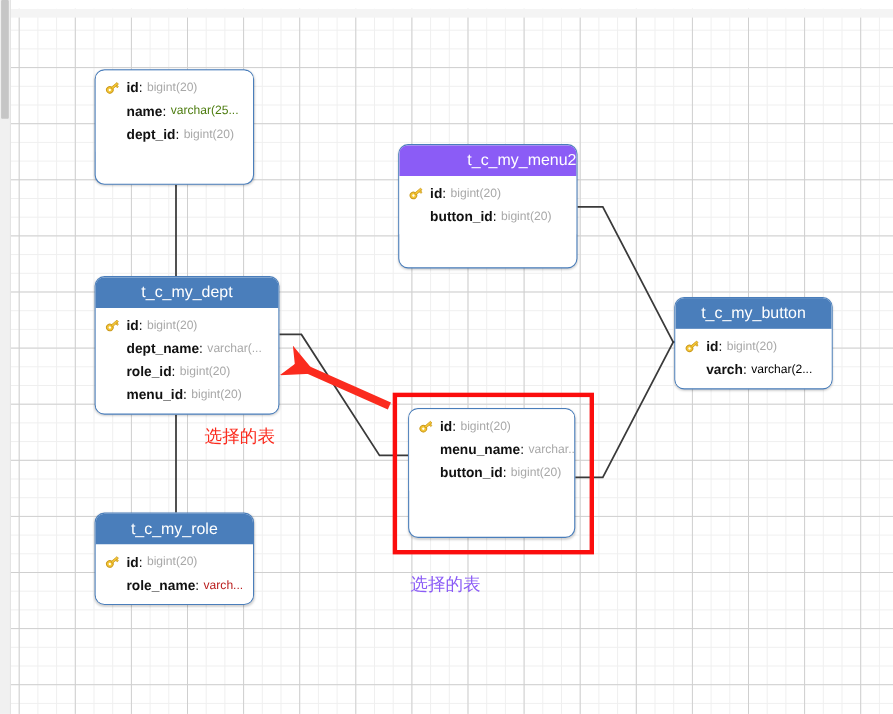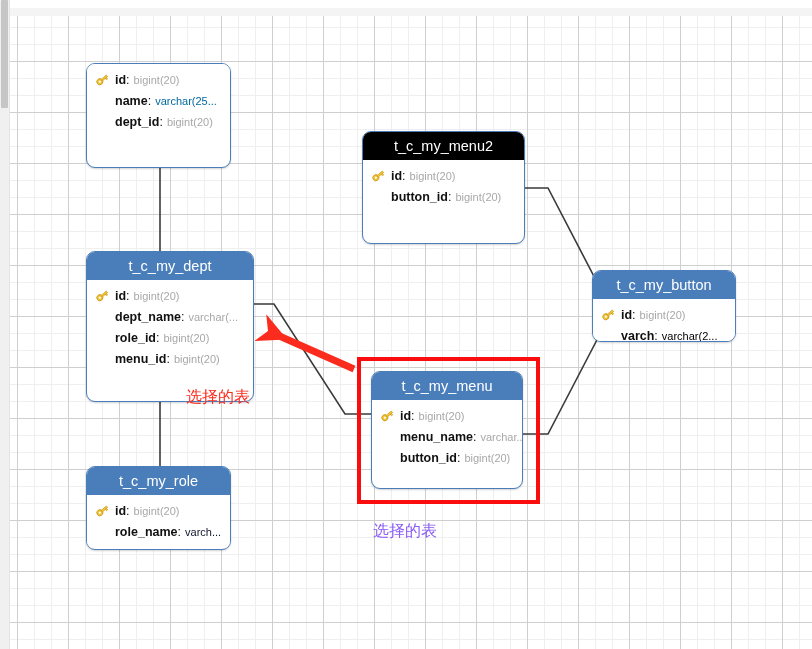--- a/index.html
+++ b/index.html
@@ -187,7 +187,7 @@
             <span class="key-slot"></span>
             <span class="fname">name</span>
             <span class="fcolon">:</span>
-            <span class="ftype" style="color: #0369a1;">varchar(25...</span>
+            <span class="ftype" style="color: #4d7c0f;">varchar(25...</span>
           </div>
           <div class="field-row">
             <span class="key-slot"></span>

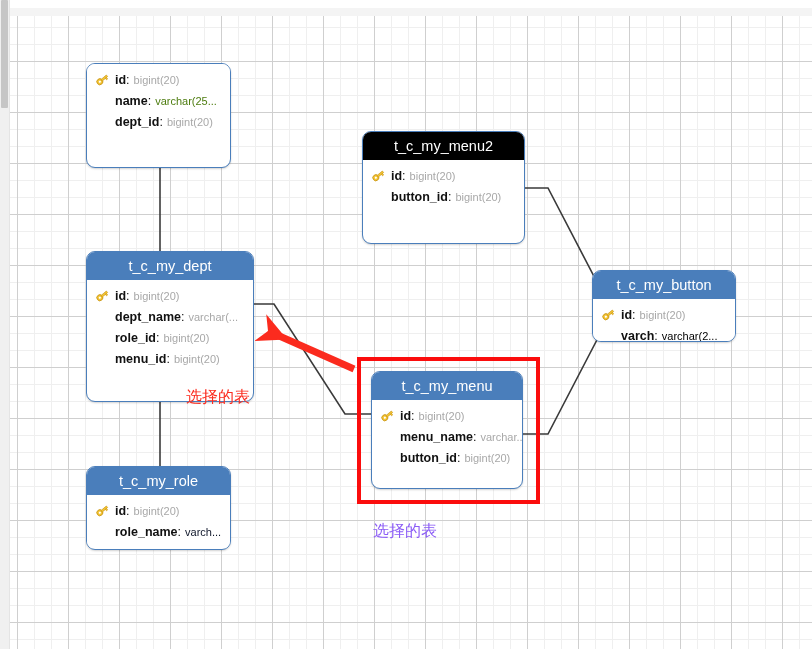--- a/index.html
+++ b/index.html
@@ -262,7 +262,7 @@
         </div>
       </div>
       <div class="table-node" style="left: 362px; top: 131px; width: 163px; height: 113px; border-color: rgb(74, 126, 187);">
-        <div class="table-header" style="background: #000000;">t_c_my_menu2</div>
+        <div class="table-header" style="background: #8b5cf6; text-align: right;">t_c_my_menu2</div>
         <div class="table-body">
           <div class="field-row">
             <span class="key-slot">

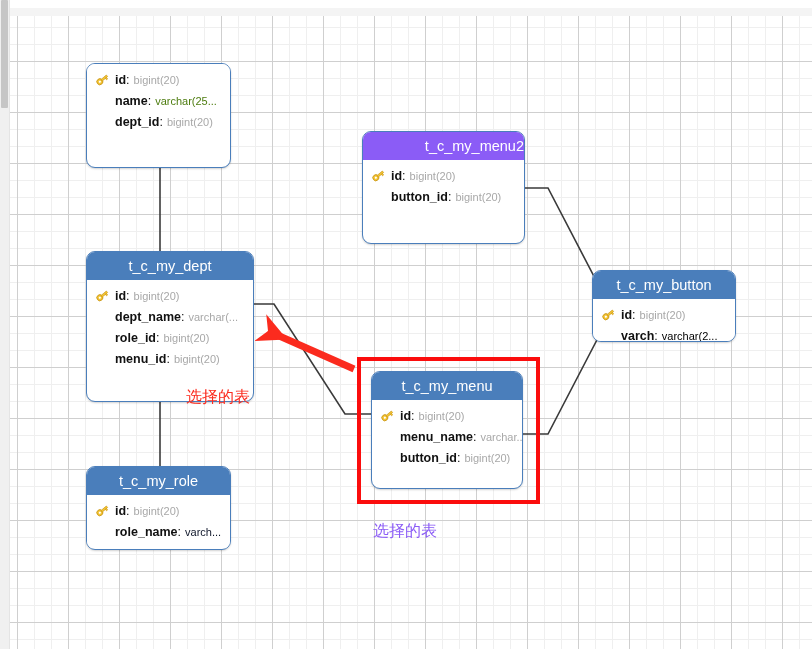--- a/index.html
+++ b/index.html
@@ -197,7 +197,7 @@
           </div>
         </div>
       </div>
-      <div class="table-node" style="left: 86px; top: 251px; width: 168px; height: 151px; border-color: rgb(74, 126, 187);">
+      <div class="table-node" style="left: 86px; top: 251px; width: 168px; height: 126px; border-color: rgb(74, 126, 187);">
         <div class="table-header" style="background: rgb(74, 126, 187);">t_c_my_dept</div>
         <div class="table-body">
           <div class="field-row">

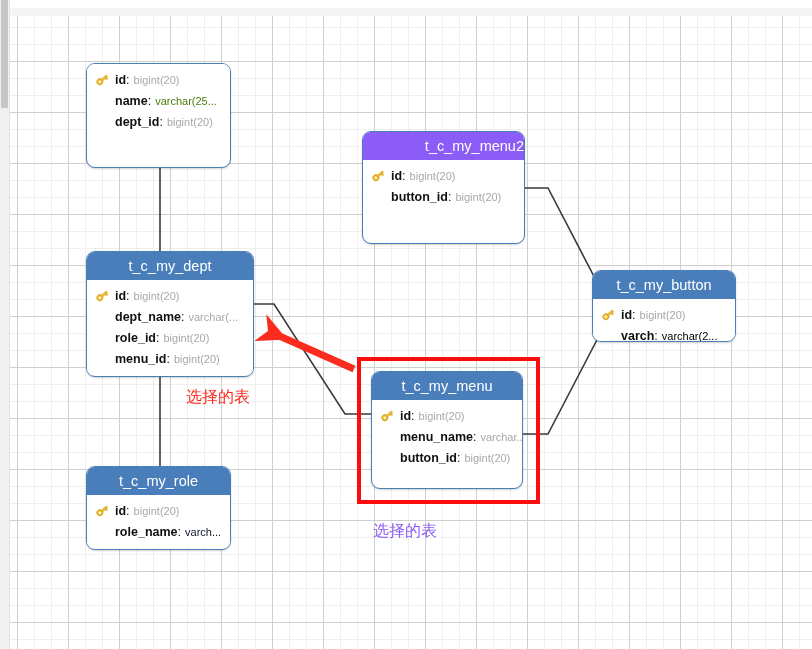--- a/index.html
+++ b/index.html
@@ -319,7 +319,7 @@
           </div>
         </div>
       </div>
-      <div class="table-node" style="left: 592px; top: 270px; width: 144px; height: 72px; border-color: rgb(74, 126, 187);">
+      <div class="table-node" style="left: 613px; top: 270px; width: 144px; height: 84px; border-color: rgb(74, 126, 187);">
         <div class="table-header" style="background: rgb(74, 126, 187);">t_c_my_button</div>
         <div class="table-body">
           <div class="field-row">

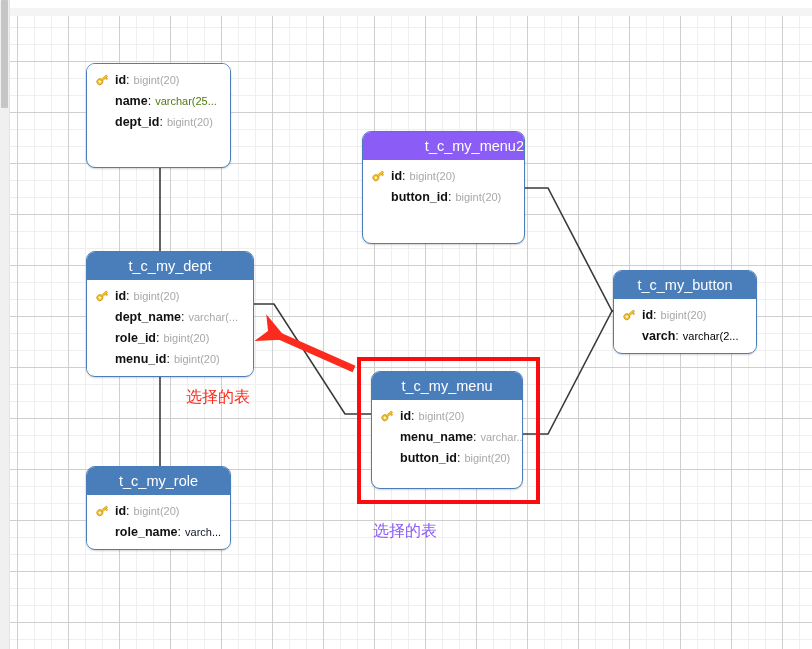--- a/index.html
+++ b/index.html
@@ -288,7 +288,6 @@
         </div>
       </div>
       <div class="table-node" style="left: 371px; top: 371px; width: 152px; height: 118px; border-color: rgb(74, 126, 187);">
-        <div class="table-header" style="background: rgb(74, 126, 187);">t_c_my_menu</div>
         <div class="table-body">
           <div class="field-row">
             <span class="key-slot">

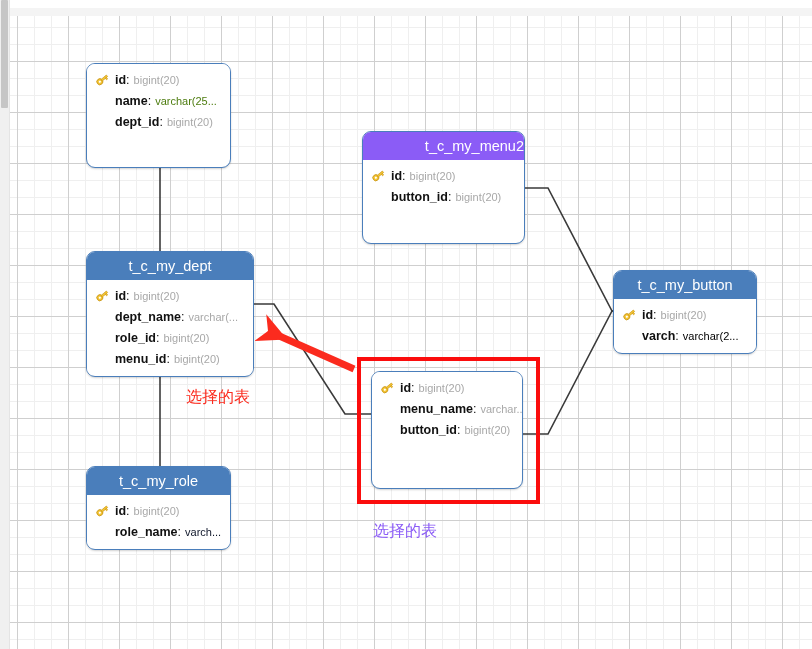--- a/index.html
+++ b/index.html
@@ -257,7 +257,7 @@
             <span class="key-slot"></span>
             <span class="fname">role_name</span>
             <span class="fcolon">:</span>
-            <span class="ftype" style="color: #0f172a;">varch...</span>
+            <span class="ftype" style="color: #b91c1c;">varch...</span>
           </div>
         </div>
       </div>

